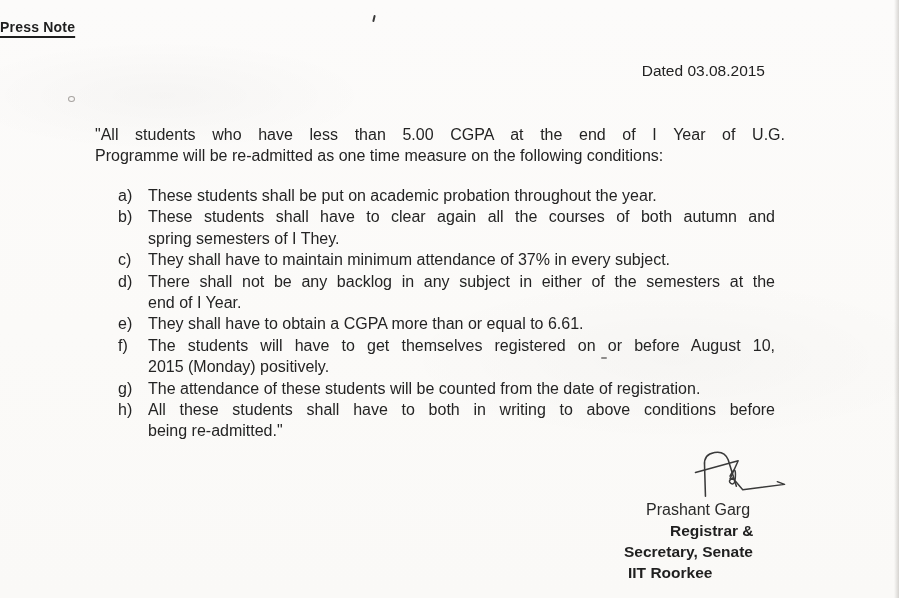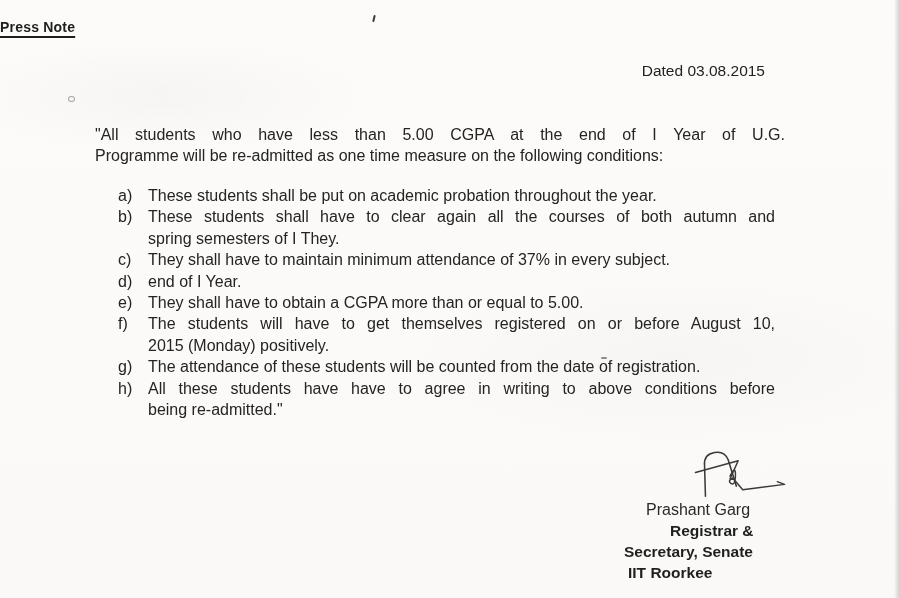--- a/index.html
+++ b/index.html
@@ -188,6 +188,7 @@
     <li class="condition-item">
       <span class="condition-marker">d)</span>
       <div class="condition-text">
+        <div class="justify-last">There shall not be any backlog in any subject in either of the semesters at the</div>
         <div>end of I Year.</div>
       </div>
     </li>

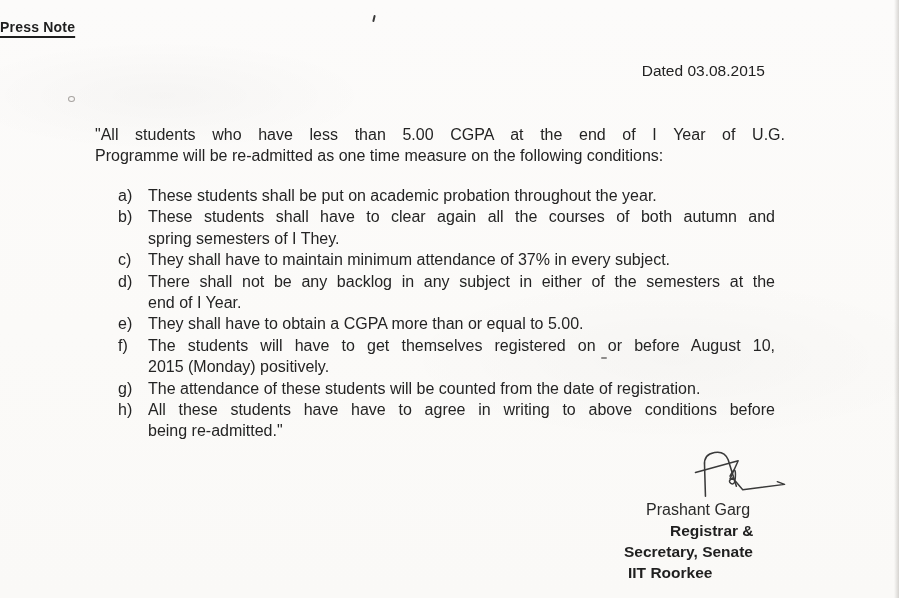--- a/index.html
+++ b/index.html
@@ -195,7 +195,7 @@
     <li class="condition-item">
       <span class="condition-marker">e)</span>
       <div class="condition-text">
-        <div>They shall have to obtain a CGPA more than or equal to 5.00.</div>
+        <div>They shall have to obtain a CGPA more than or equal to 6.61.</div>
       </div>
     </li>
     <li class="condition-item">

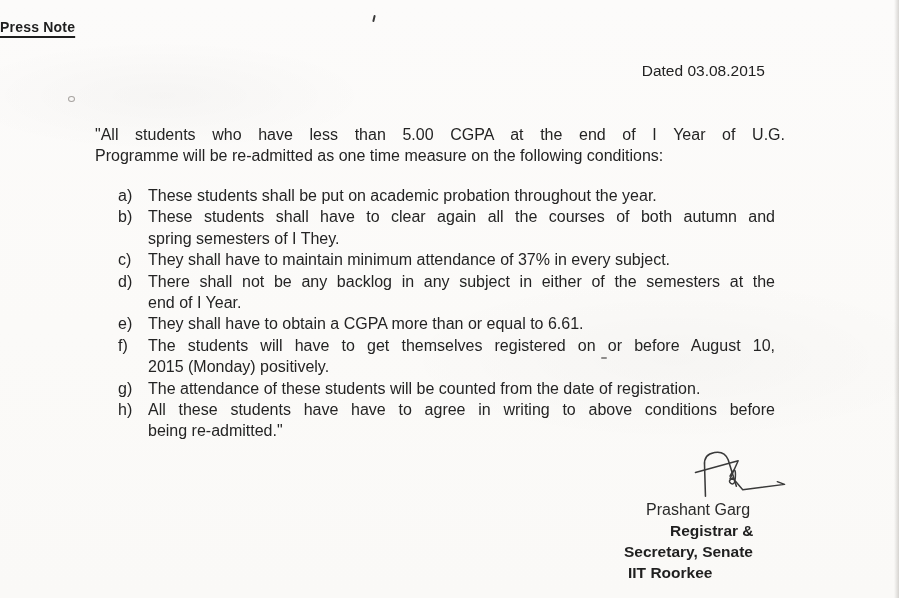--- a/index.html
+++ b/index.html
@@ -214,7 +214,7 @@
     <li class="condition-item">
       <span class="condition-marker">h)</span>
       <div class="condition-text">
-        <div class="justify-last">All these students have have to agree in writing to above conditions before</div>
+        <div class="justify-last">All these students shall have to both in writing to above conditions before</div>
         <div>being re-admitted."</div>
       </div>
     </li>

